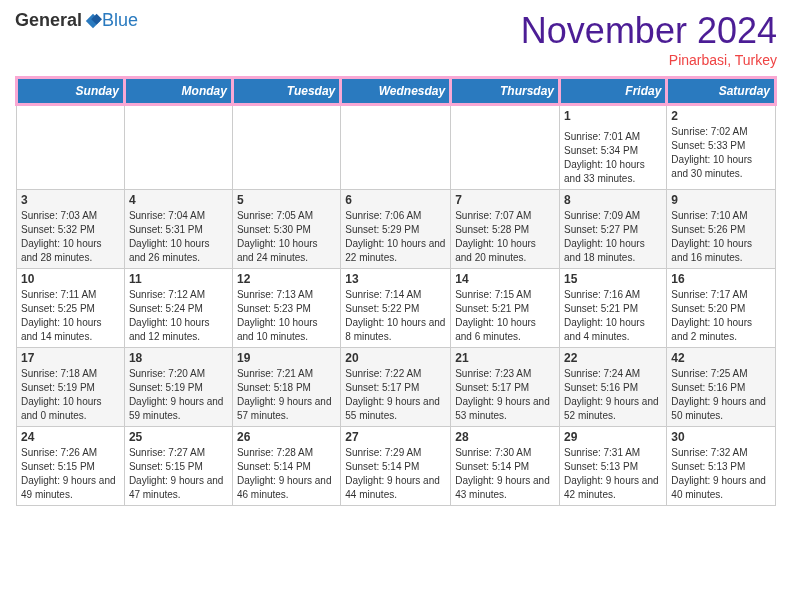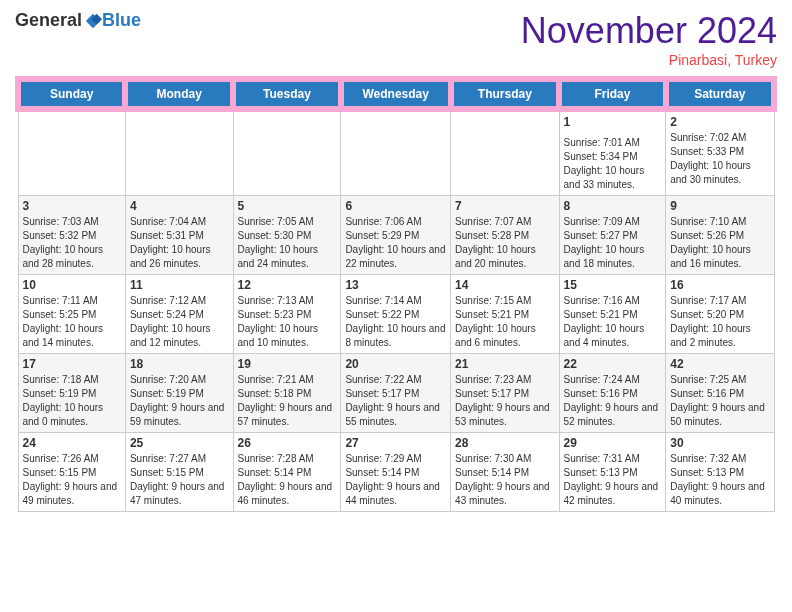--- a/index.html
+++ b/index.html
@@ -28,7 +28,7 @@
     }
     .logo-text-blue {
       font-size: 18px;
-      font-weight: bold;
+      font-weight: normal;
       color: #2a7abf;
     }
     .logo-icon {

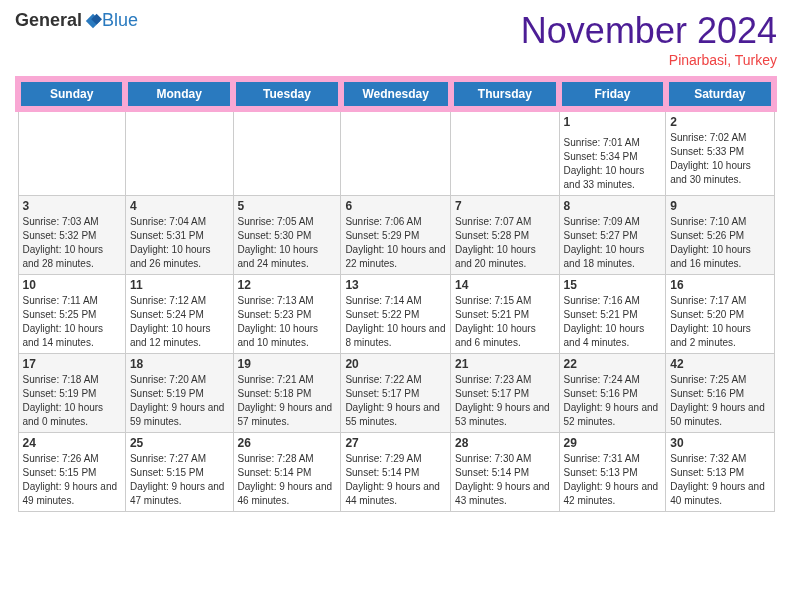--- a/index.html
+++ b/index.html
@@ -58,8 +58,9 @@
       font-size: 12px;
       font-weight: bold;
       padding: 5px 4px;
-      text-align: center;
-      border: 6px solid #f9a8d4;
+      text-align: right;
+      border: 3px solid #f9a8d4;
+      font-style: italic;
     }
     .calendar tbody tr td {
       vertical-align: top;

